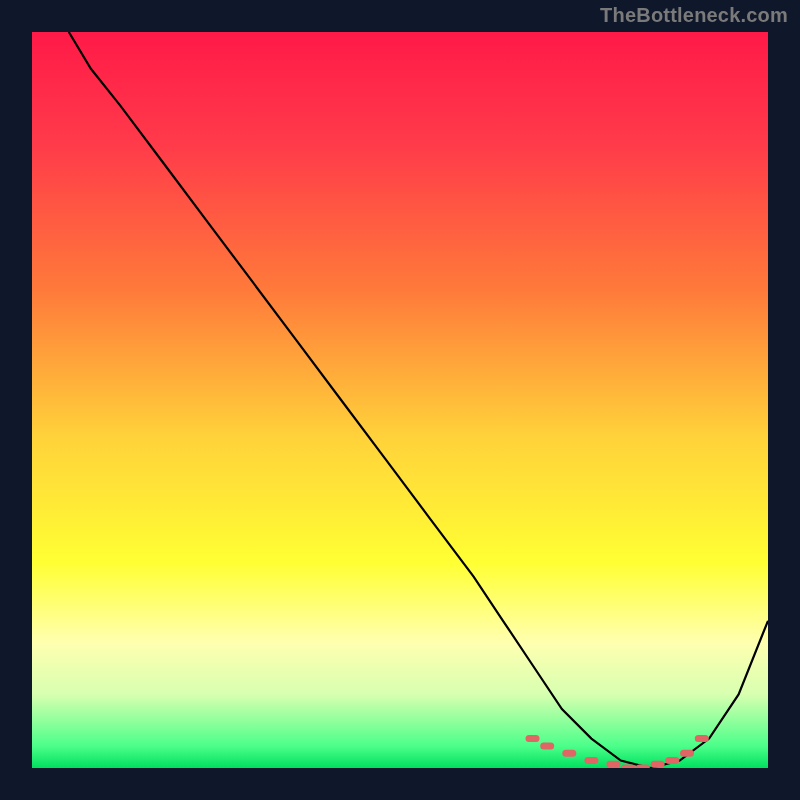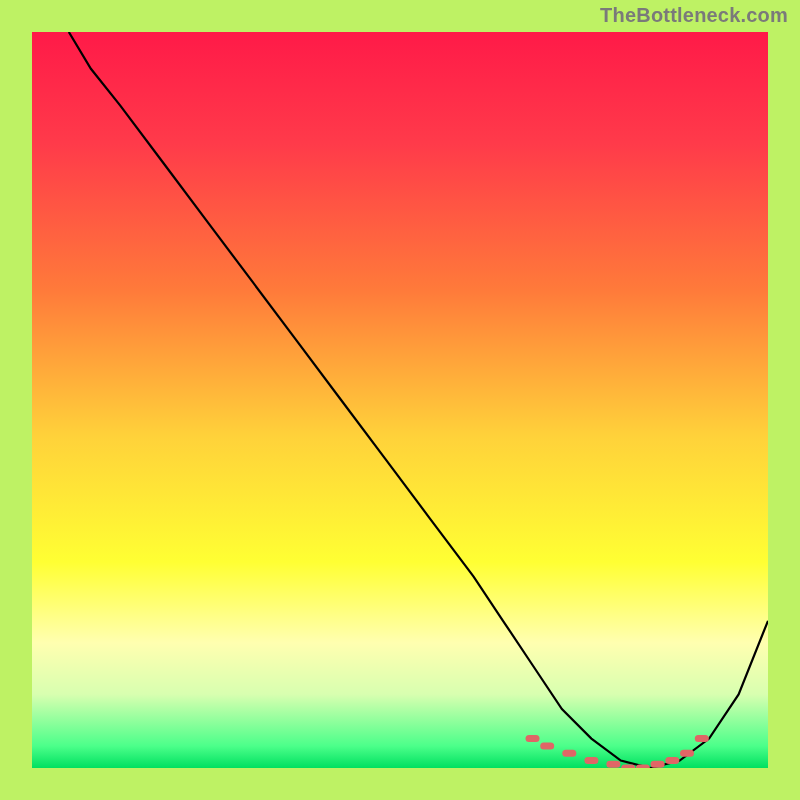--- a/index.html
+++ b/index.html
@@ -17,7 +17,7 @@
     top: 0;
     width: 800px;
     height: 800px;
-    background: #bef264;
+    background: #0f172a;
   }
   .watermark {
     position: absolute;

